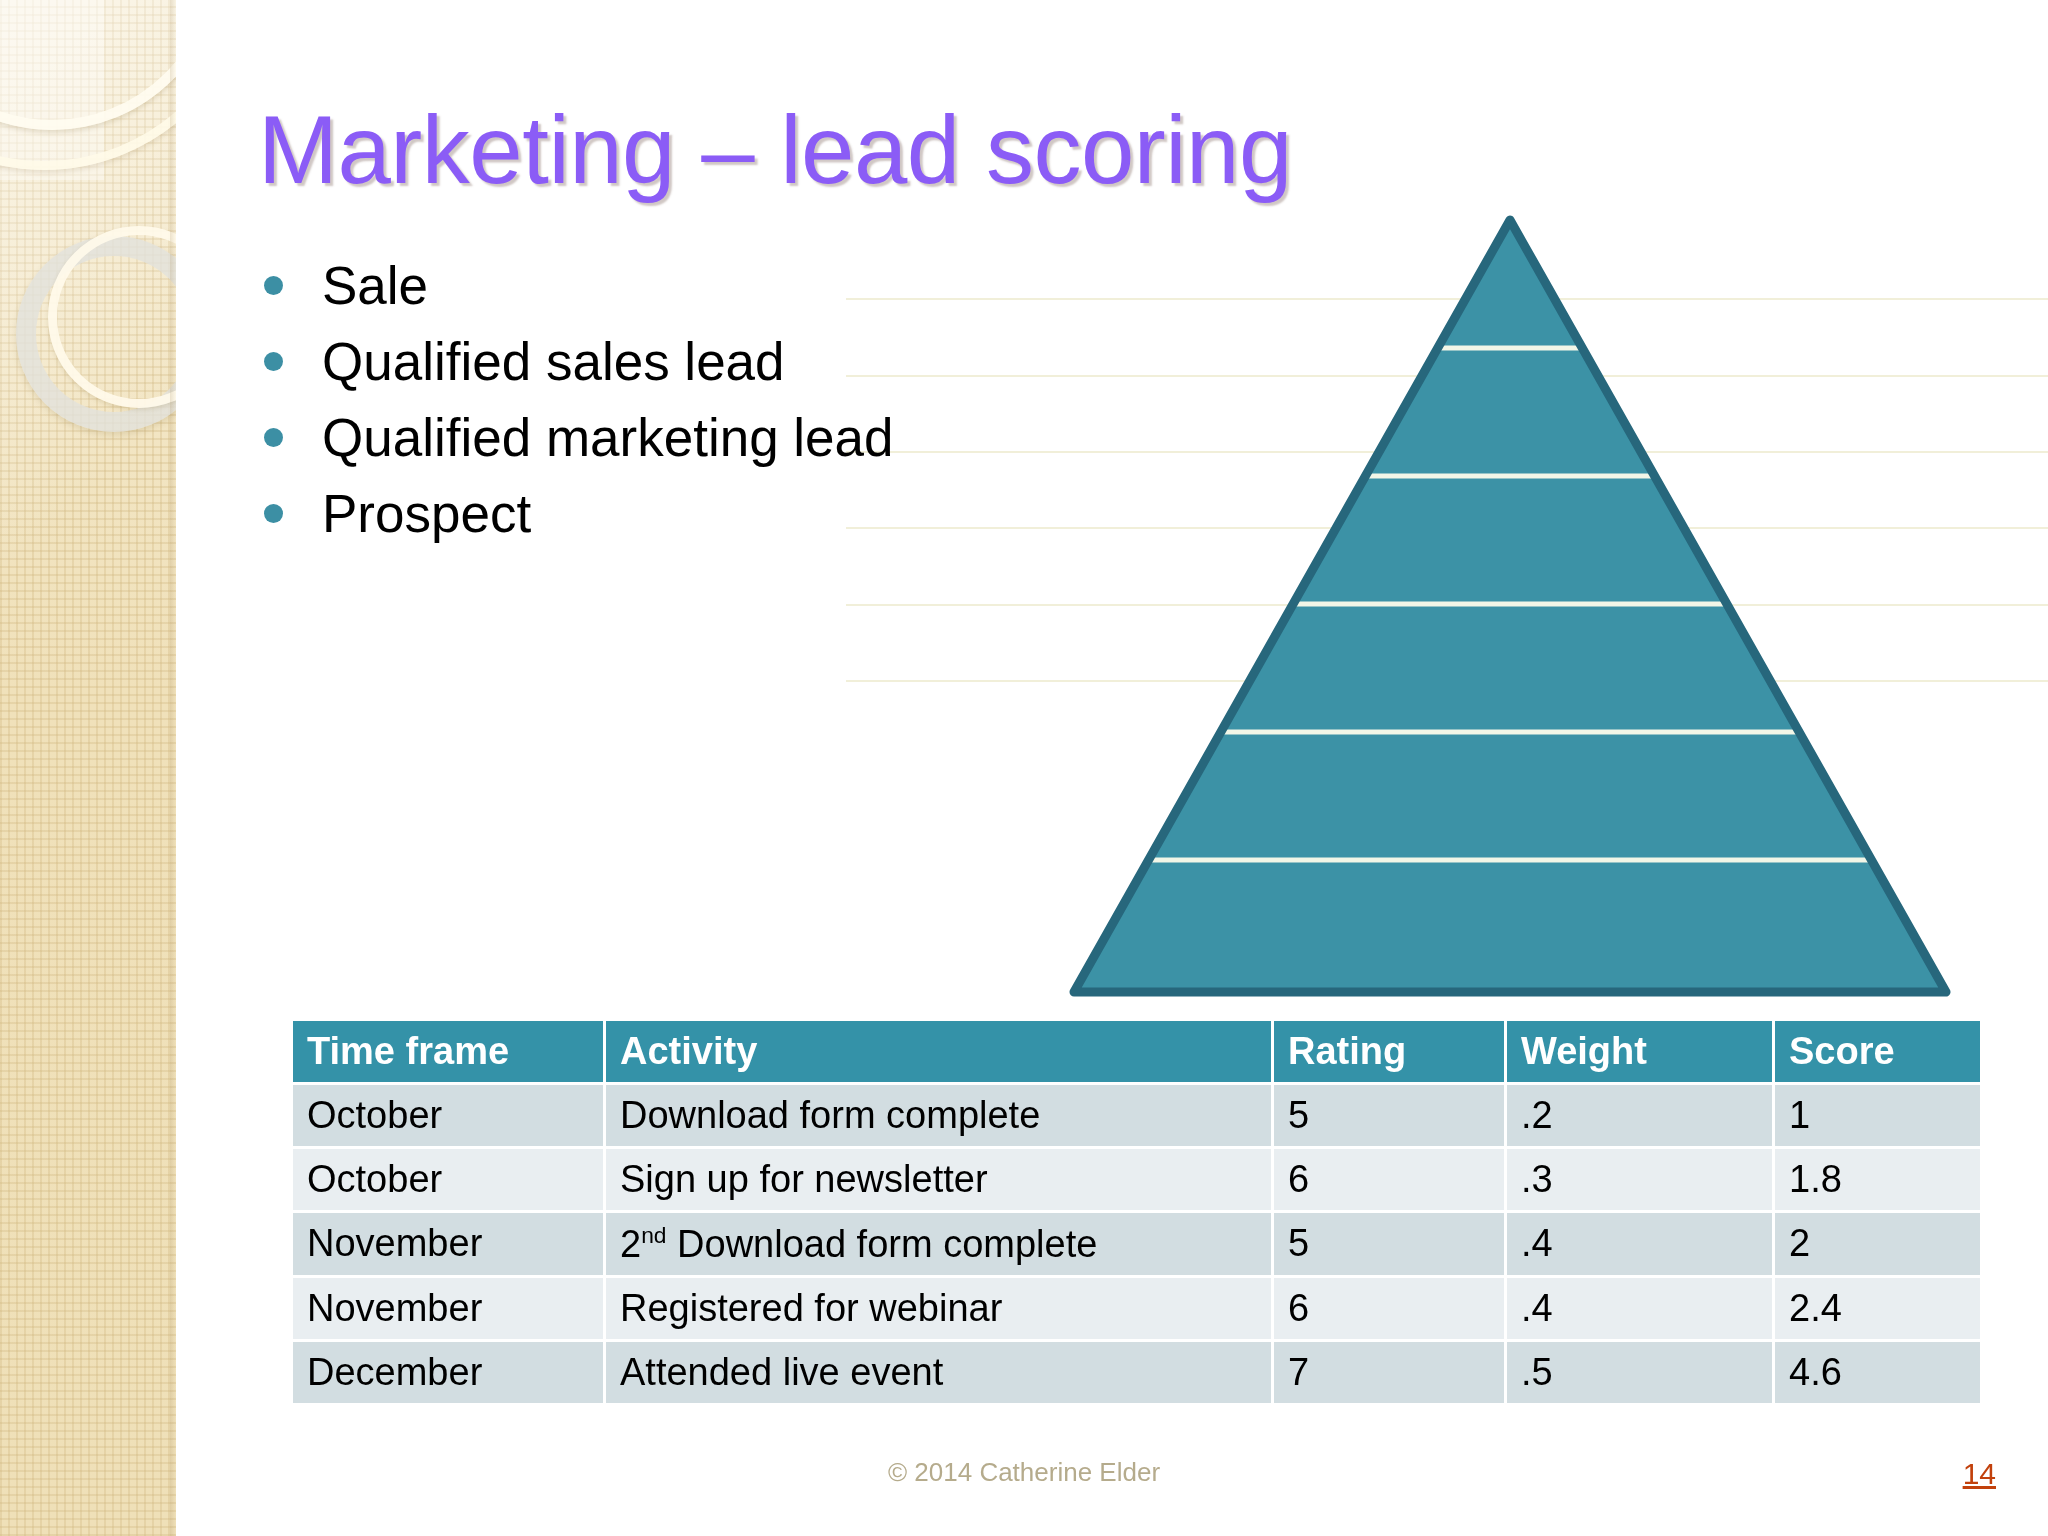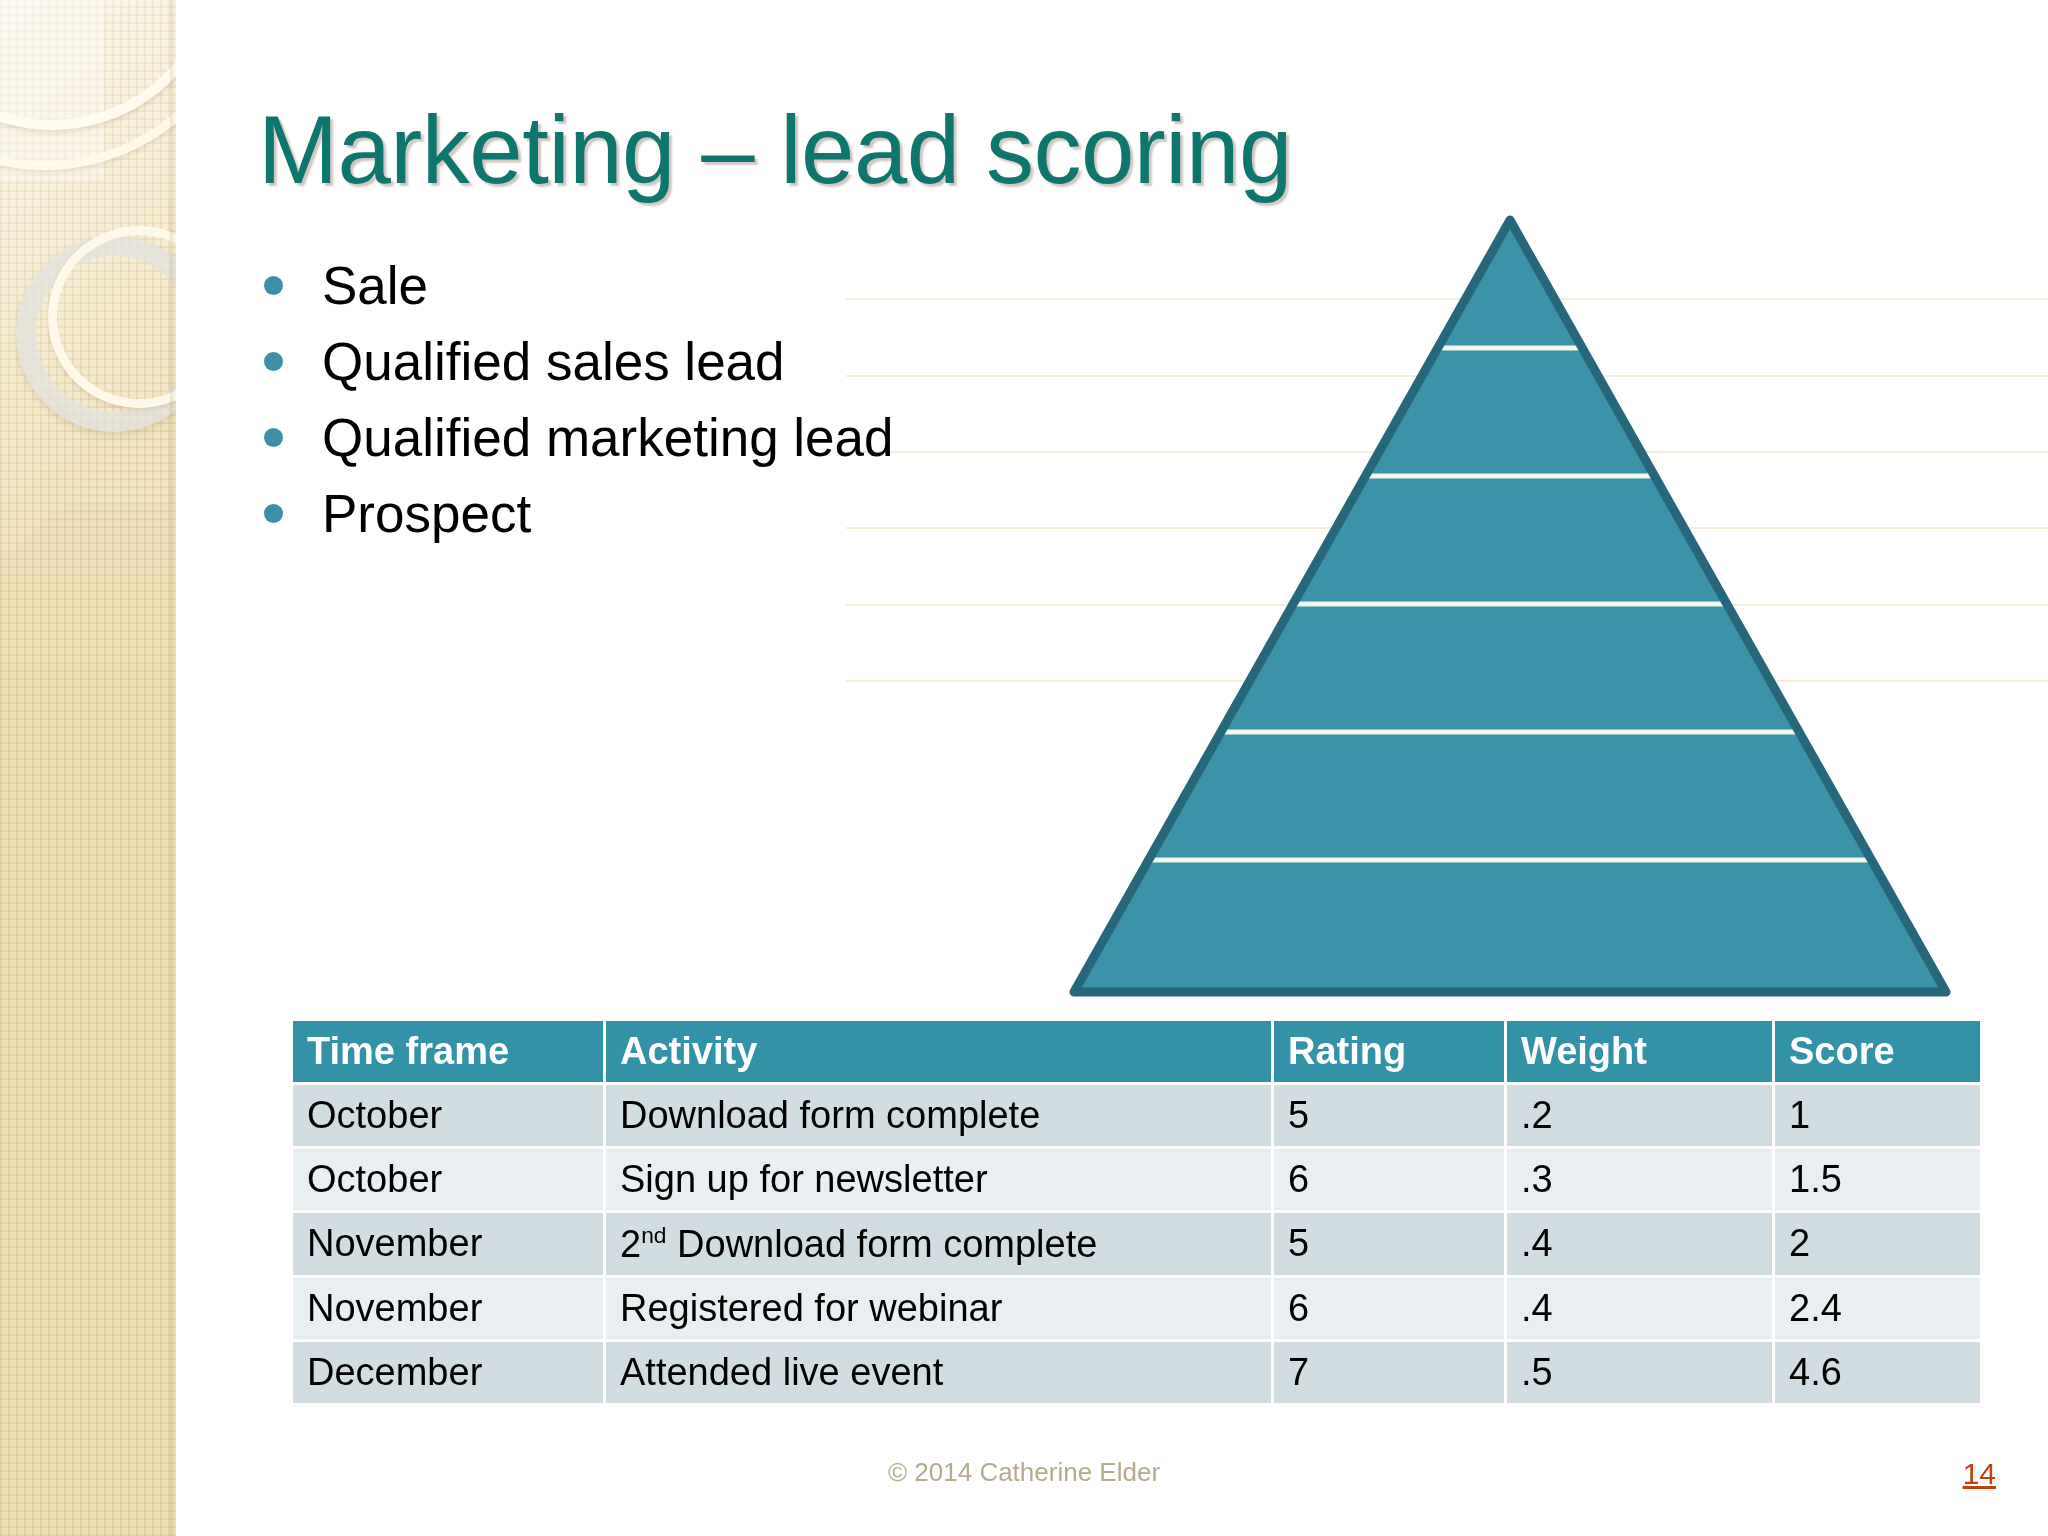--- a/index.html
+++ b/index.html
@@ -103,7 +103,7 @@
     font-size: 96px;
     line-height: 1.12;
     font-weight: 400;
-    color: #0f766e;
+    color: #8b5cf6;
     letter-spacing: -0.5px;
     text-shadow: 3px 3px 2px rgba(120,95,85,0.35);
     white-space: nowrap;

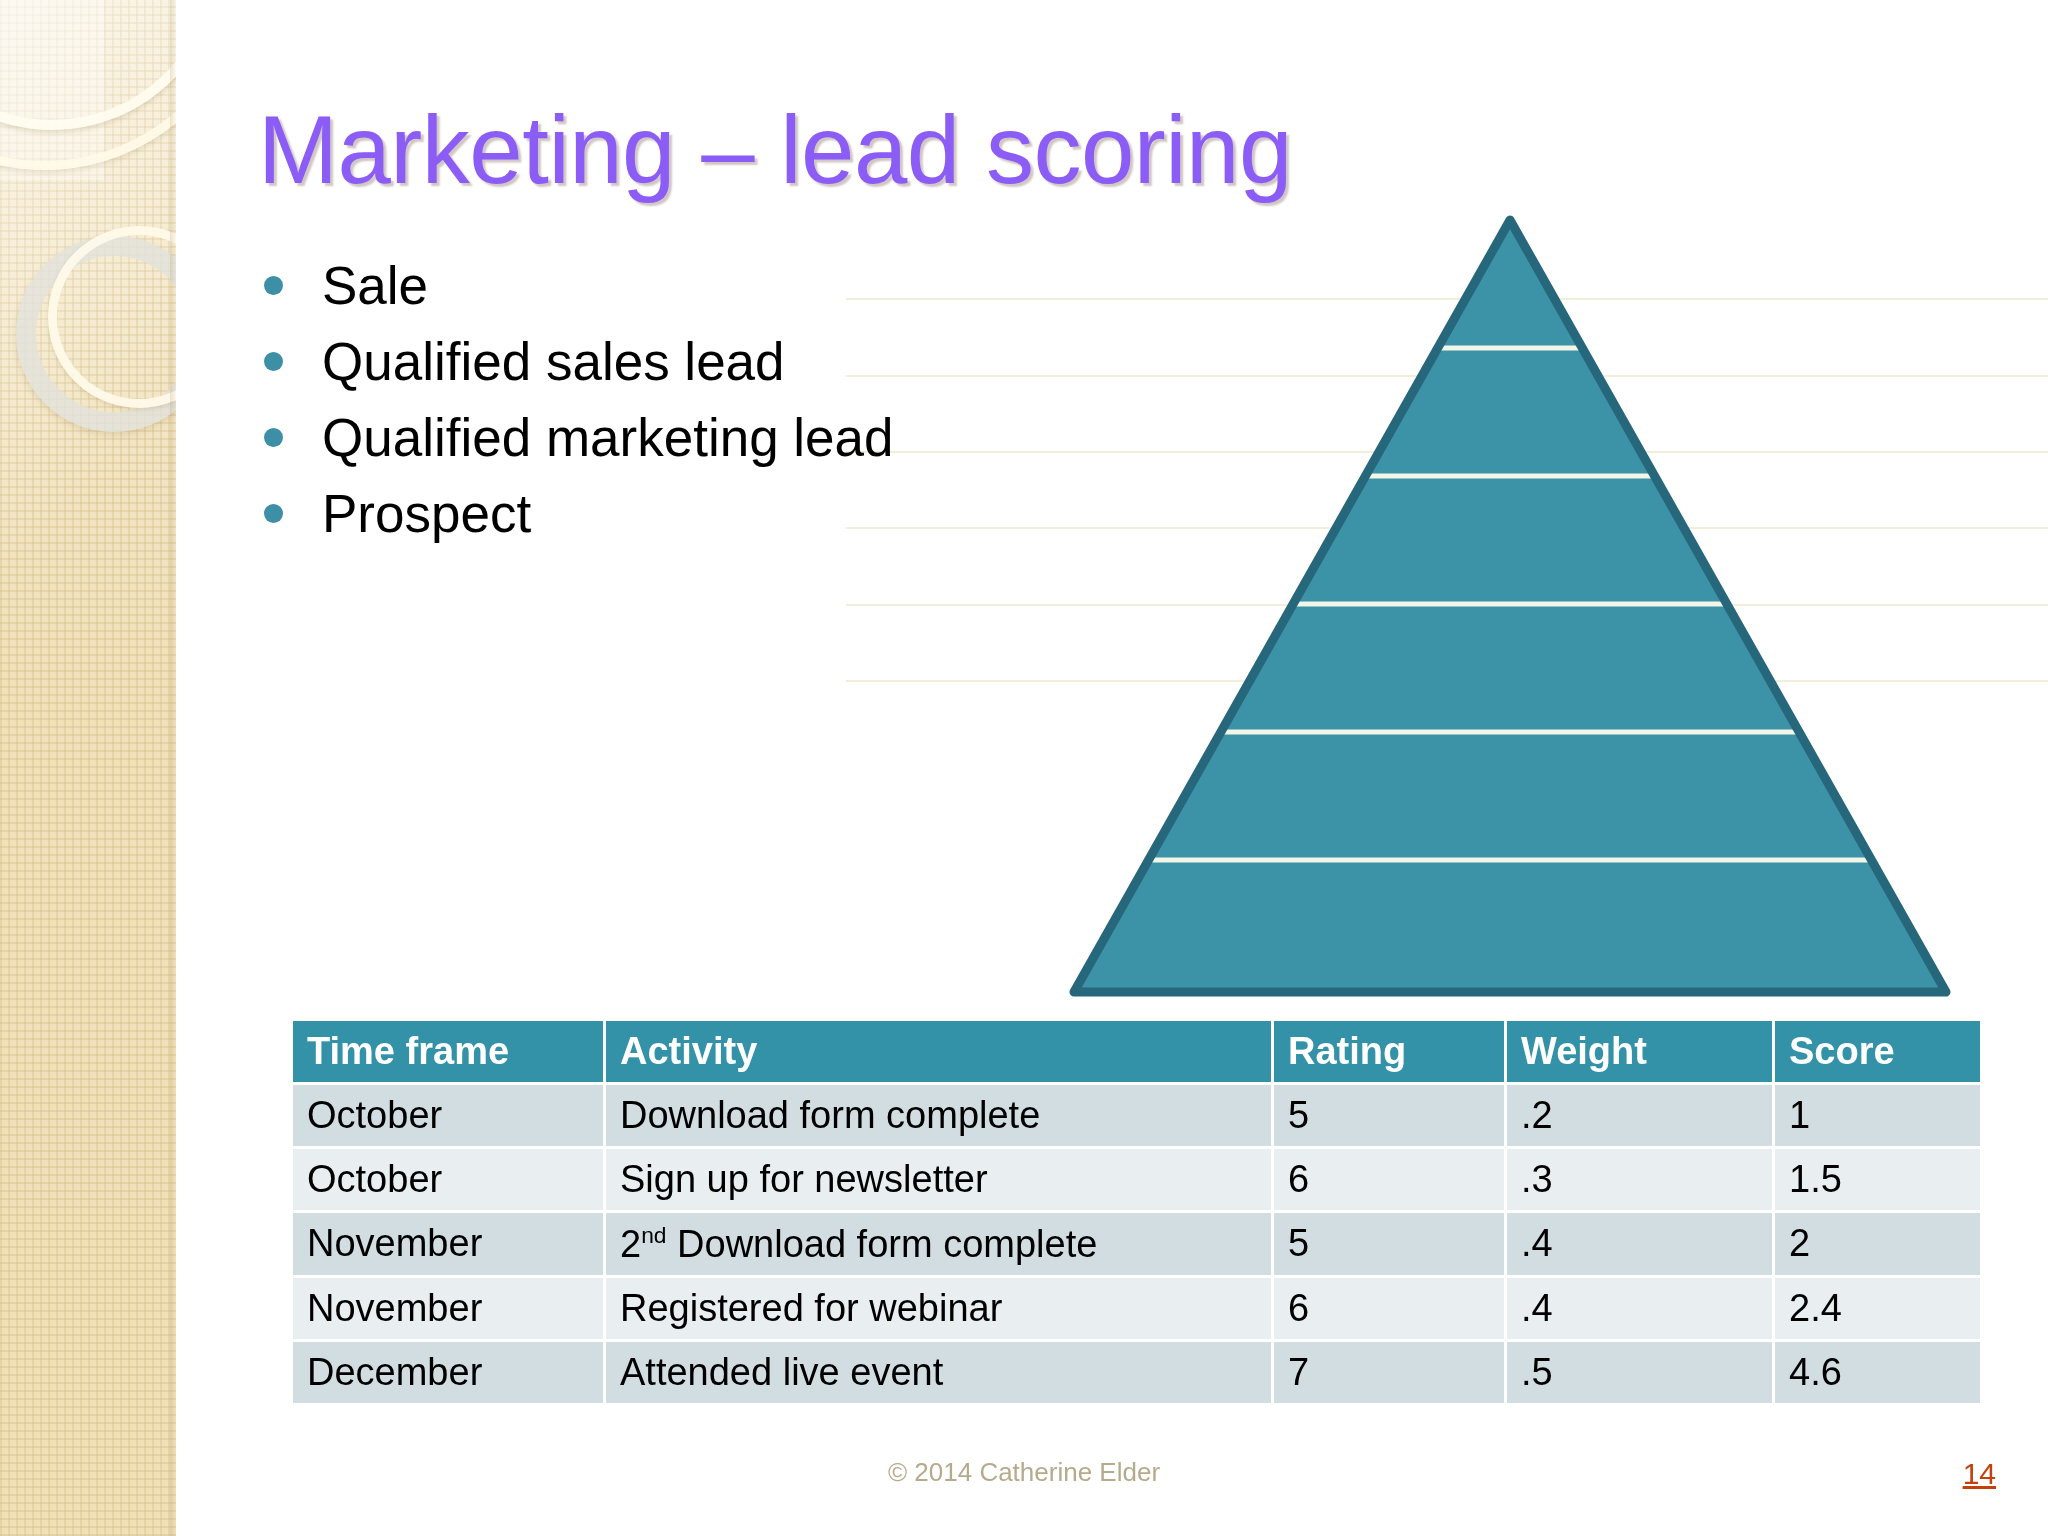--- a/index.html
+++ b/index.html
@@ -307,7 +307,7 @@
         <td><span></span><span>Sign up for newsletter</span></td>
         <td>6</td>
         <td>.3</td>
-        <td>1.5</td>
+        <td>1.8</td>
       </tr>
       <tr class="row-odd">
         <td>November</td>

